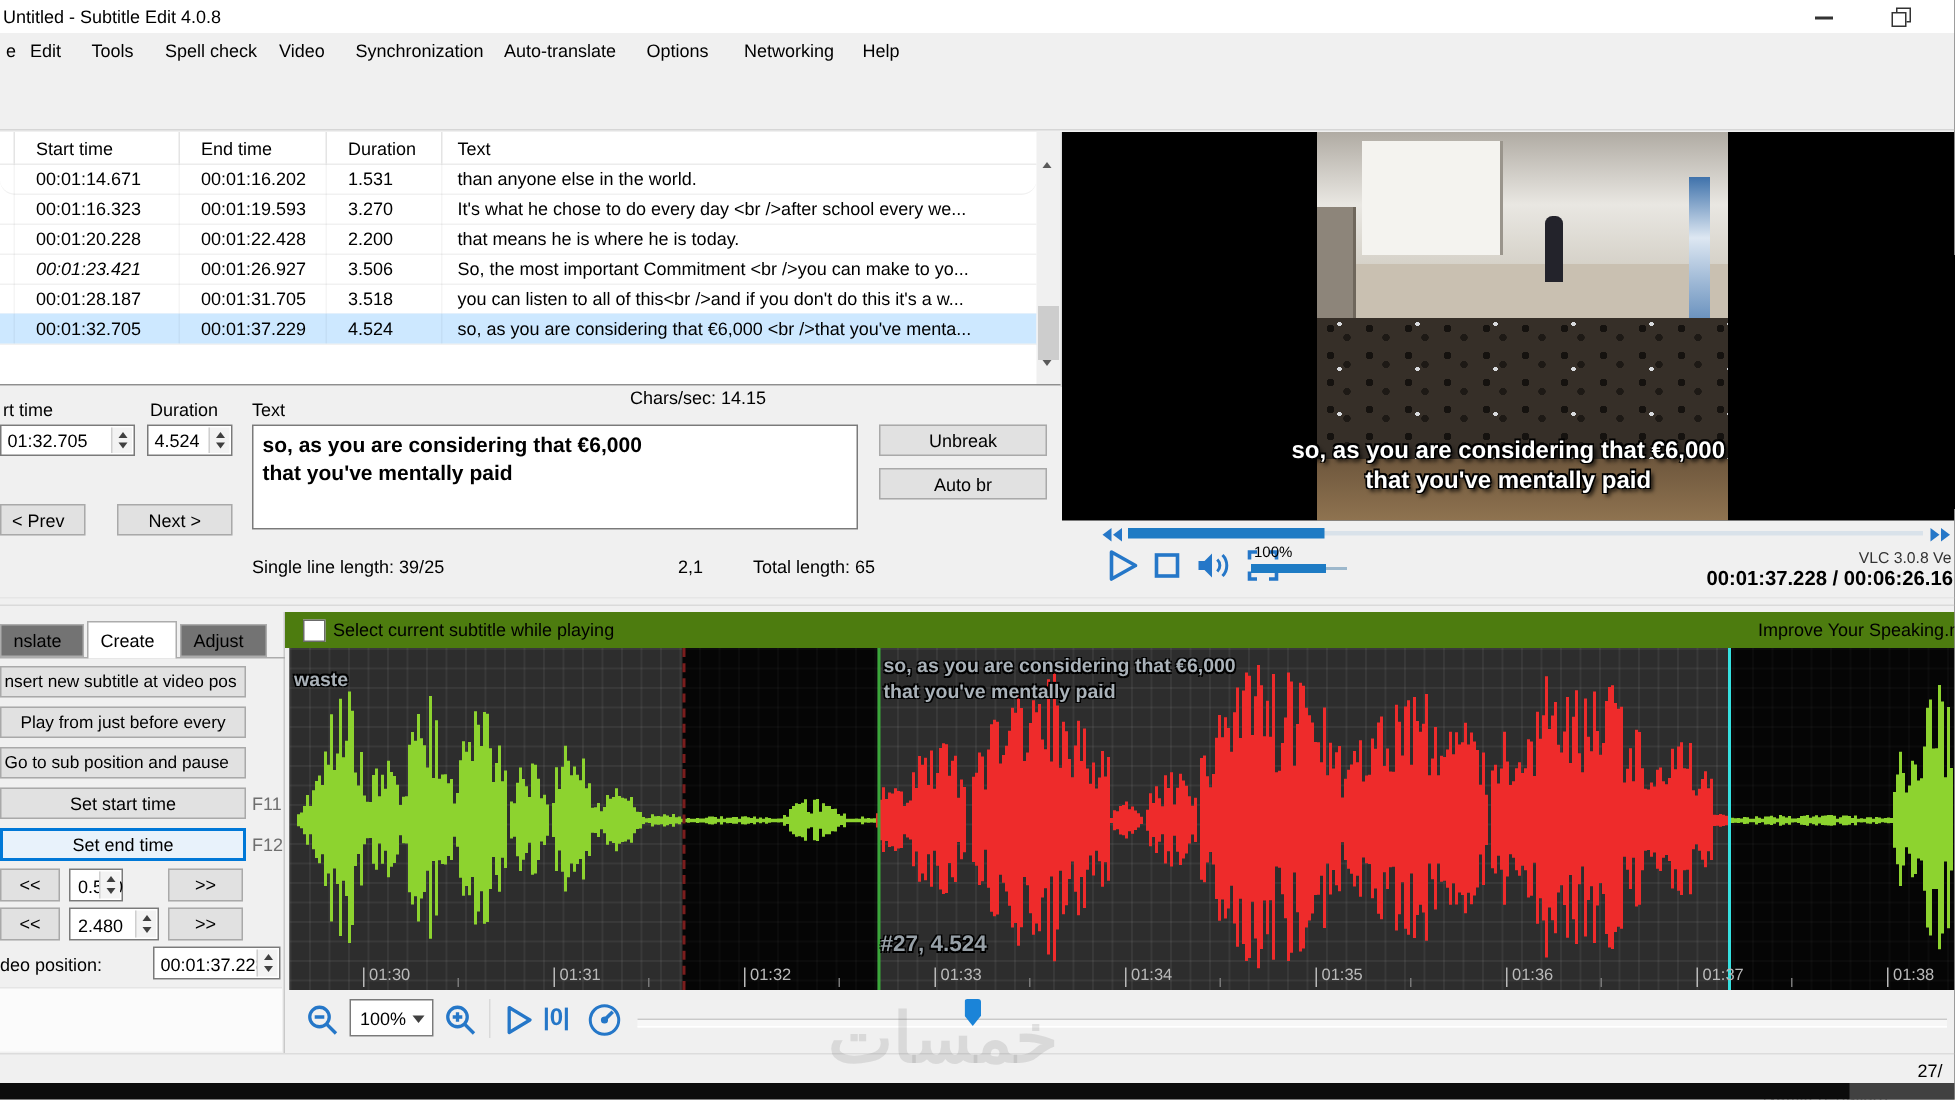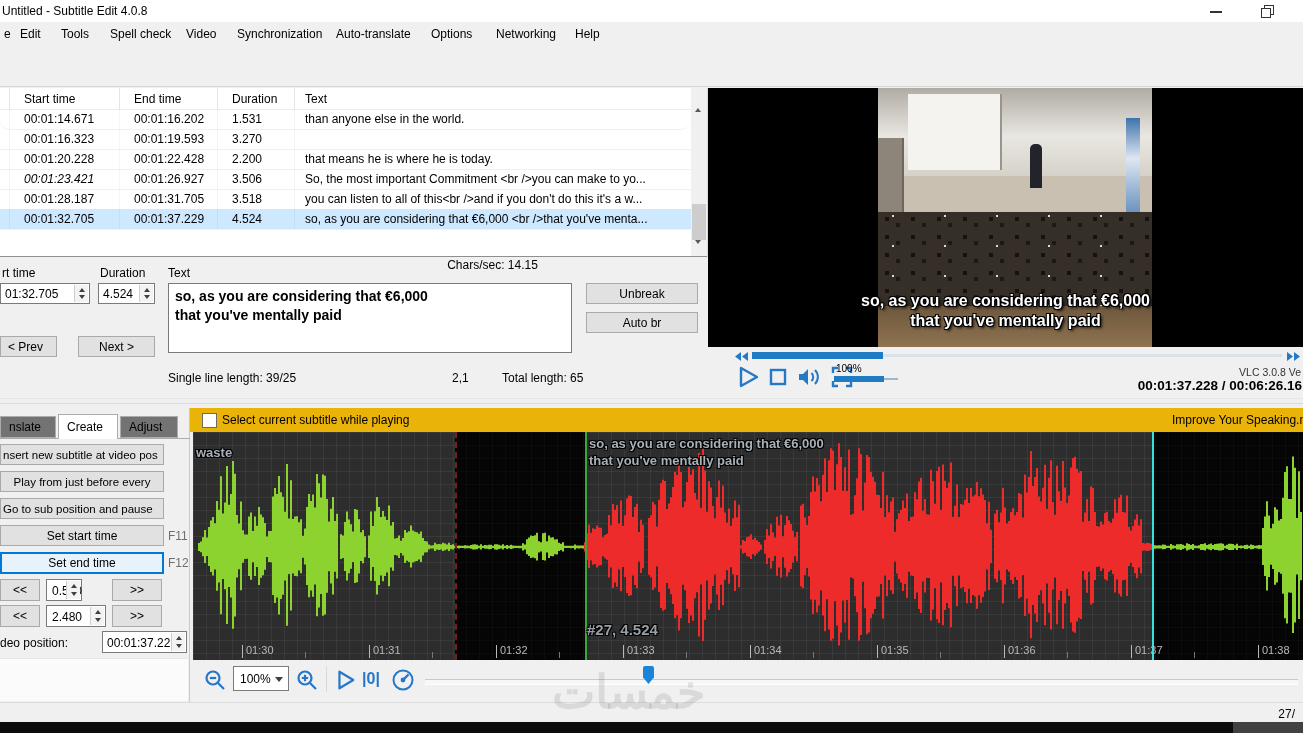--- a/index.html
+++ b/index.html
@@ -167,6 +167,7 @@
       <div class="lcell" style="width:110px;">00:01:16.323</div>
       <div class="lcell" style="width:98px;">00:01:19.593</div>
       <div class="lcell" style="width:77px;">3.270</div>
+      <div class="lcell" style="flex:1;border-right:none;padding-left:10px;">It's what he chose to do every day &lt;br /&gt;after school every we...</div>
     </div>
     <div class="lrow" style="top:61px;">
       <div class="lcell" style="width:10px;padding-left:0;"></div>

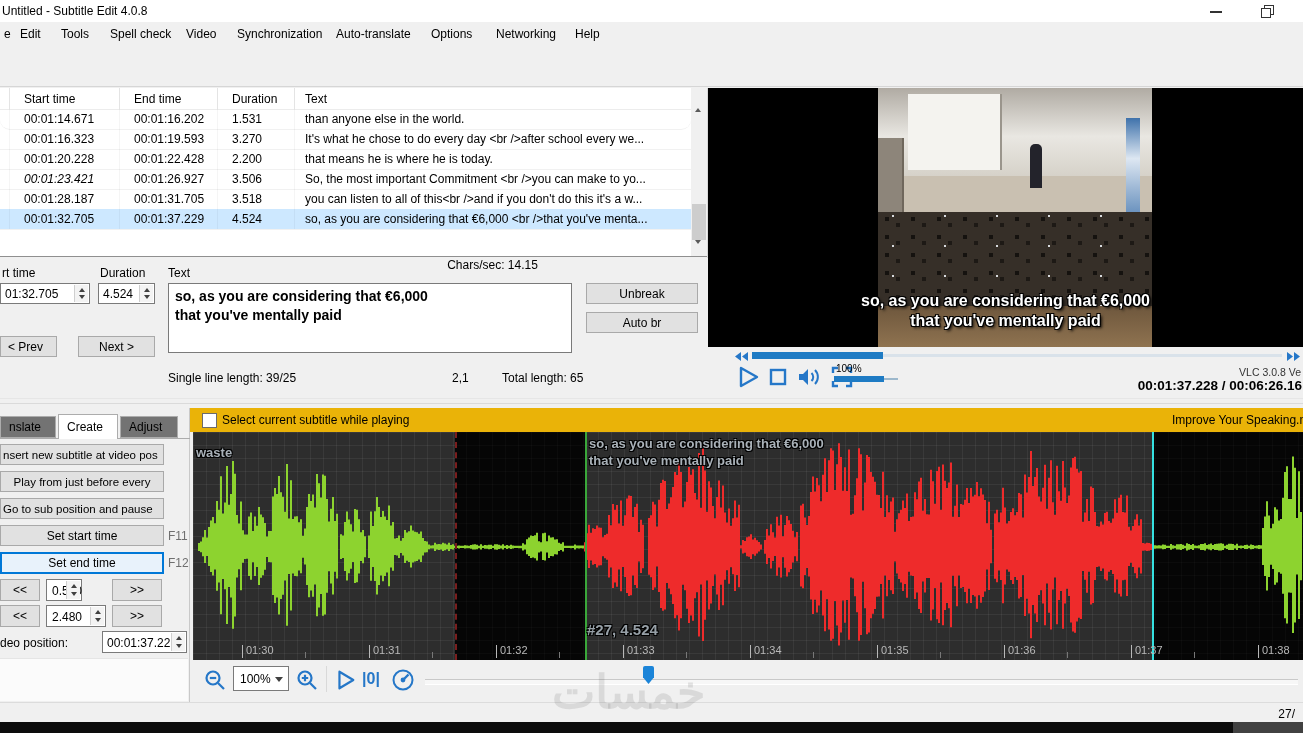--- a/index.html
+++ b/index.html
@@ -211,7 +211,7 @@
     <span class="abs" style="left:2px;top:8px;">rt time</span>
     <span class="abs" style="left:100px;top:8px;">Duration</span>
     <span class="abs" style="left:168px;top:8px;">Text</span>
-    <span class="abs" style="left:420px;top:0;width:145px;text-align:center;">Chars/sec: 14.15</span>
+    <span class="abs" style="left:420px;top:0;width:145px;text-align:left;">Chars/sec: 14.15</span>
 
     <div class="abs field" style="left:0;top:25px;width:90px;height:21px;">
       <span class="abs" style="left:4px;top:3px;">01:32.705</span>

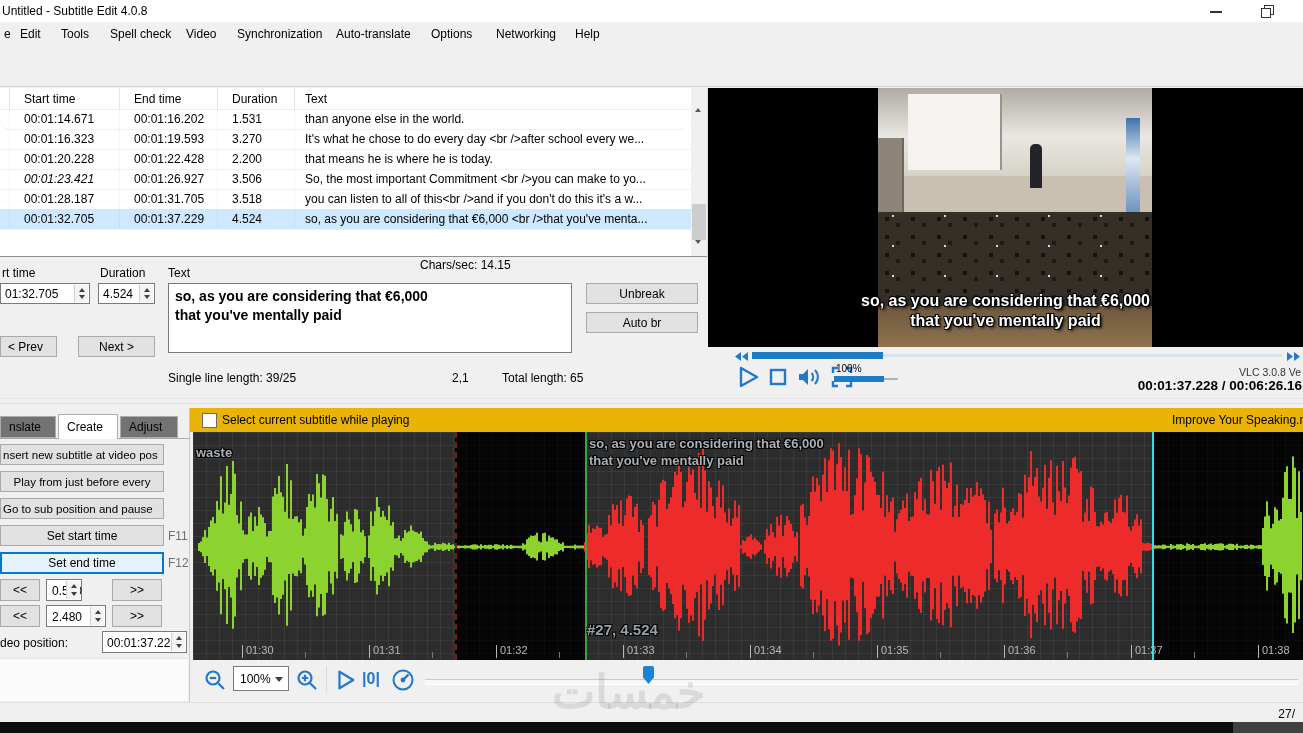--- a/index.html
+++ b/index.html
@@ -368,7 +368,7 @@
     <div class="abs" style="left:0;top:250px;width:188px;height:42px;background:#fbfbfb;border-top:1px solid #e5e5e5;"></div>
   </div>
 
-  <div class="abs" style="left:190px;top:408px;width:1113px;height:24px;background:#eab308;">
+  <div class="abs" style="left:190px;top:408px;width:1113px;height:24px;background:#4d7c0f;">
     <span class="abs" style="left:12px;top:5px;width:13px;height:13px;background:#fff;border:1px solid #6b6b6b;"></span>
     <span class="abs" style="left:32px;top:5px;">Select current subtitle while playing</span>
     <span class="abs" style="left:982px;top:5px;white-space:nowrap;">Improve Your Speaking.m</span>

